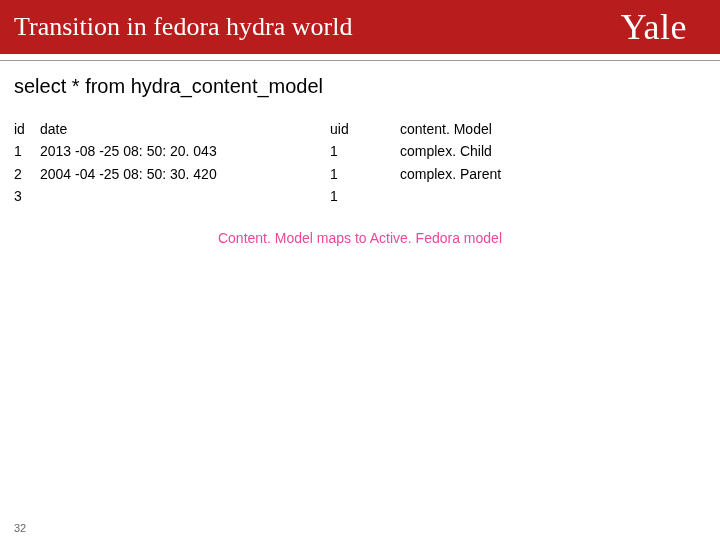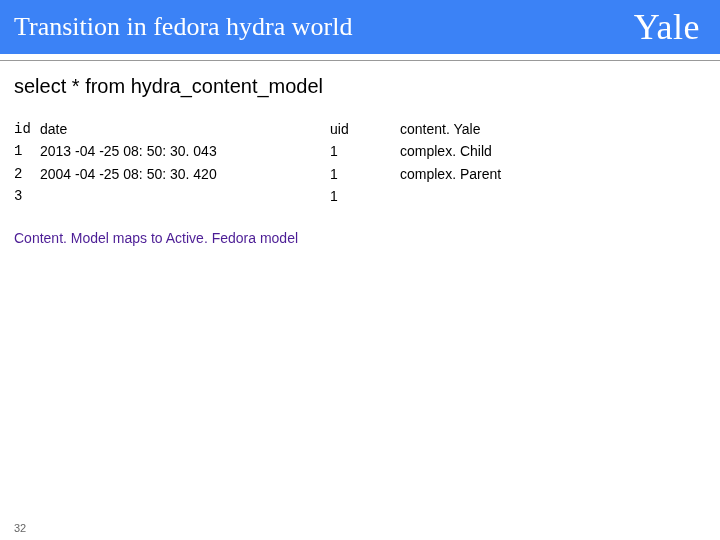--- a/index.html
+++ b/index.html
@@ -12,12 +12,12 @@
     overflow: hidden;
   }
   .header {
-    background: #3b82f6;
+    background: #b91c1c;
     height: 54px;
     display: flex;
     align-items: center;
     justify-content: space-between;
-    padding: 0 20px 0 14px;
+    padding: 0 33px 0 14px;
   }
   .title {
     color: #ffffff;

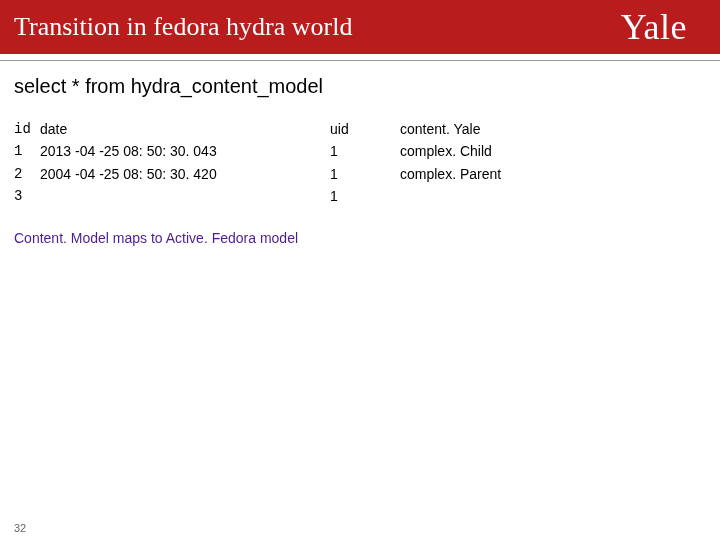--- a/index.html
+++ b/index.html
@@ -52,7 +52,7 @@
     line-height: 1.6;
     margin-bottom: 22px;
   }
-  .col-id { width: 26px; font-family: Liberation Mono, monospace; }
+  .col-id { width: 26px; }
   .col-date { width: 290px; }
   .col-uid { width: 70px; }
   .col-content { flex: 1; }

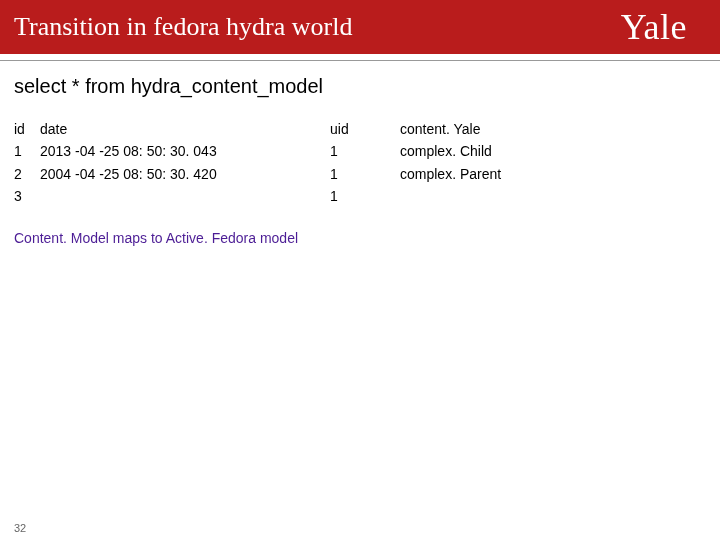--- a/index.html
+++ b/index.html
@@ -100,7 +100,7 @@
       <div>1</div>
     </div>
     <div class="col-content">
-      <div class="thead">content. Yale</div>
+      <div class="thead">content. Model</div>
       <div>complex. Child</div>
       <div>complex. Parent</div>
     </div>

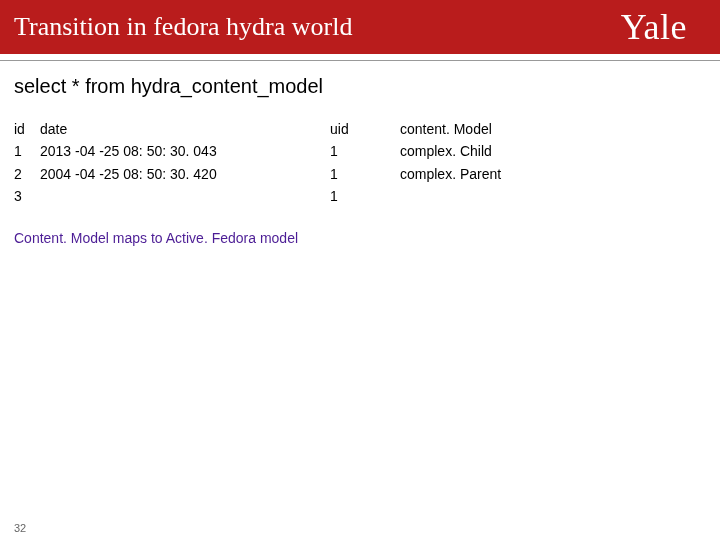--- a/index.html
+++ b/index.html
@@ -90,7 +90,7 @@
     </div>
     <div class="col-date">
       <div class="thead">date</div>
-      <div>2013 -04 -25 08: 50: 30. 043</div>
+      <div>2013 -08 -25 08: 50: 20. 043</div>
       <div>2004 -04 -25 08: 50: 30. 420</div>
     </div>
     <div class="col-uid">

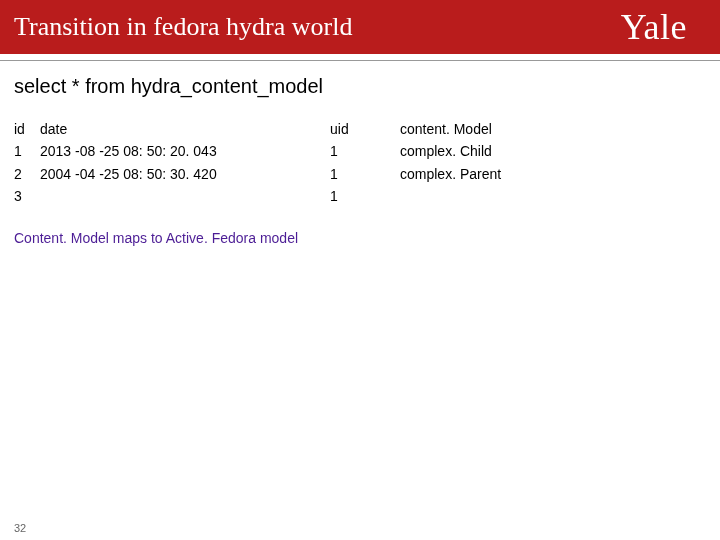--- a/index.html
+++ b/index.html
@@ -59,7 +59,8 @@
   .thead { font-weight: normal; }
   .note {
     font-size: 14px;
-    color: #4c1d95;
+    color: #ec4899;
+    text-align: center;
   }
   .page-number {
     position: absolute;

